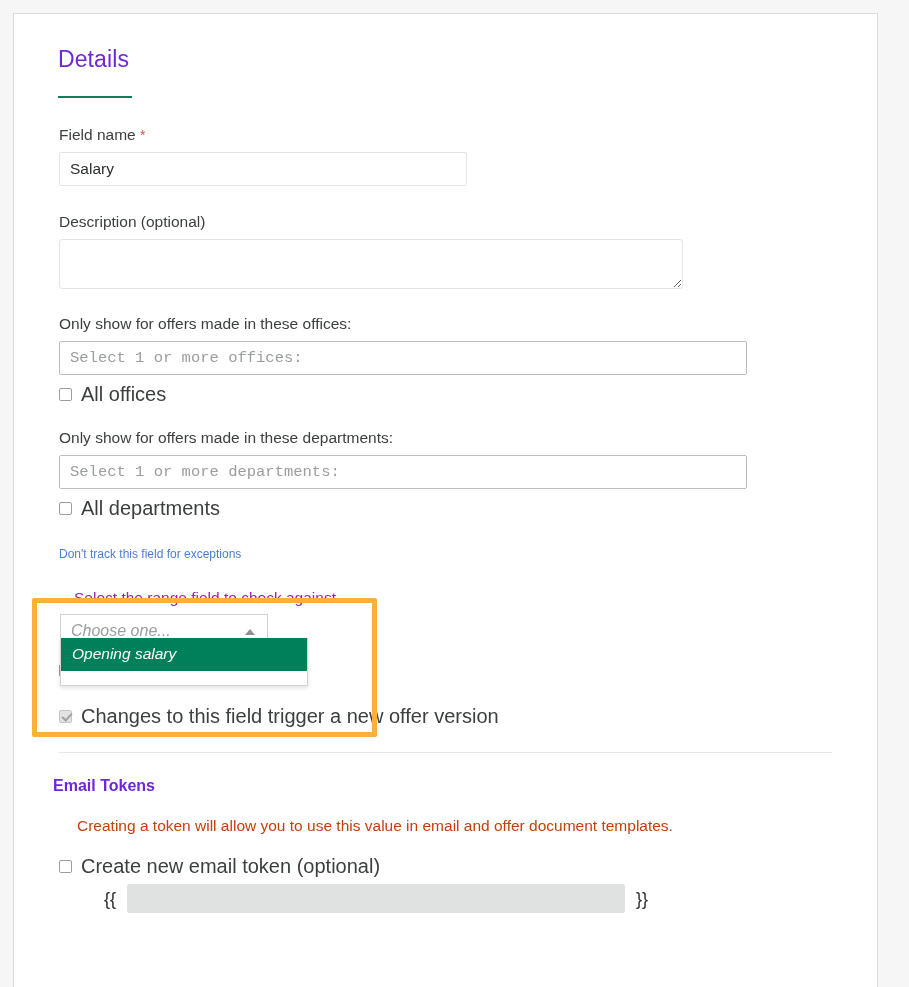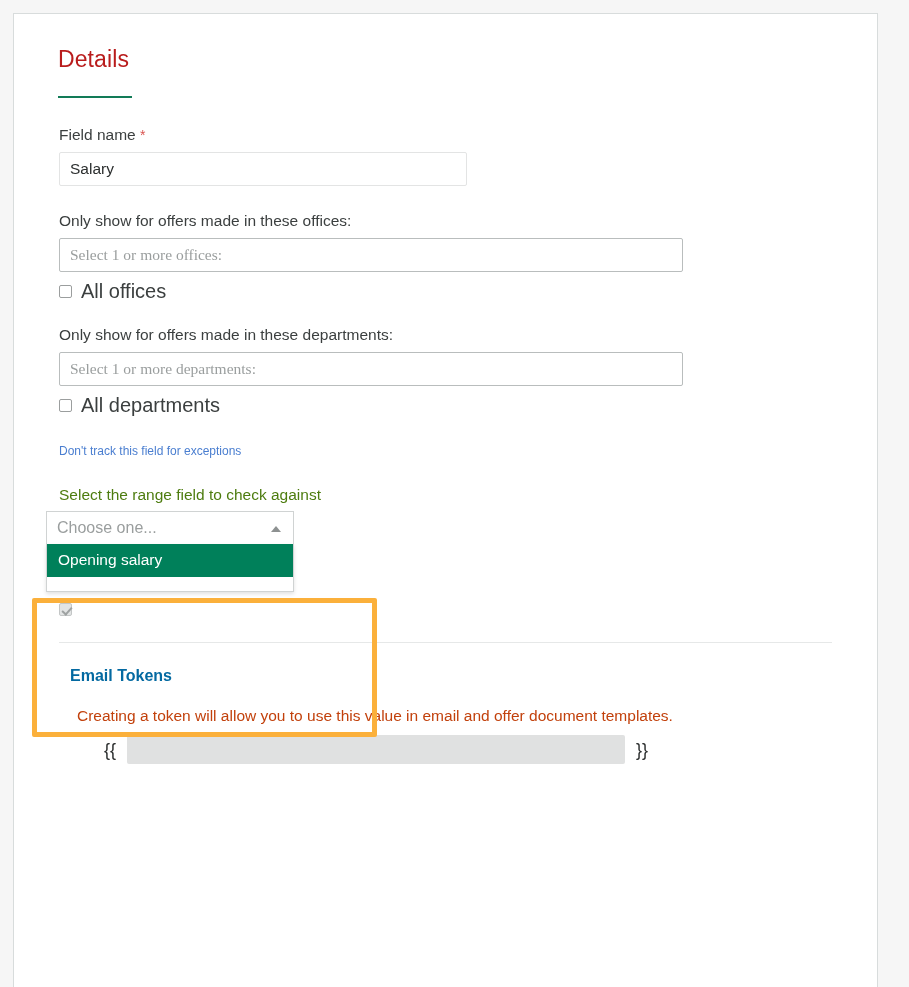--- a/index.html
+++ b/index.html
@@ -31,7 +31,7 @@
 
   
   .section-title {
-    color: #b91c1c;
+    color: #6d28d9;
     font-size: 23px;
     font-weight: 400;
     letter-spacing: .1px;

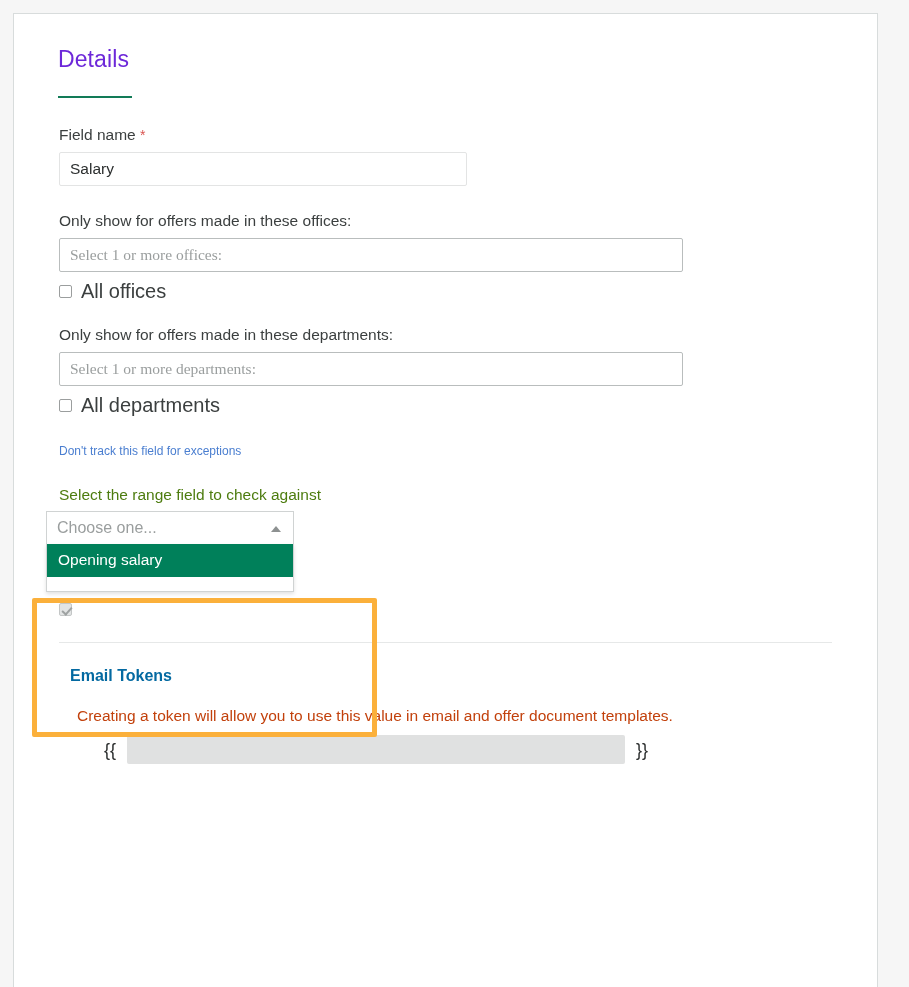--- a/index.html
+++ b/index.html
@@ -285,6 +285,10 @@
         <input class="text-input w-field" type="text" value="Salary" style="">
       </div>
 
+      <div class="field-block" style="margin-top:26px;">
+        <div class="field-label">Description (optional)</div>
+        <textarea class="textarea-input" placeholder="" style=""></textarea>
+      </div>
 
       <div class="field-block" style="margin-top:25px;">
         <div class="field-label">Only show for offers made in these offices:</div>

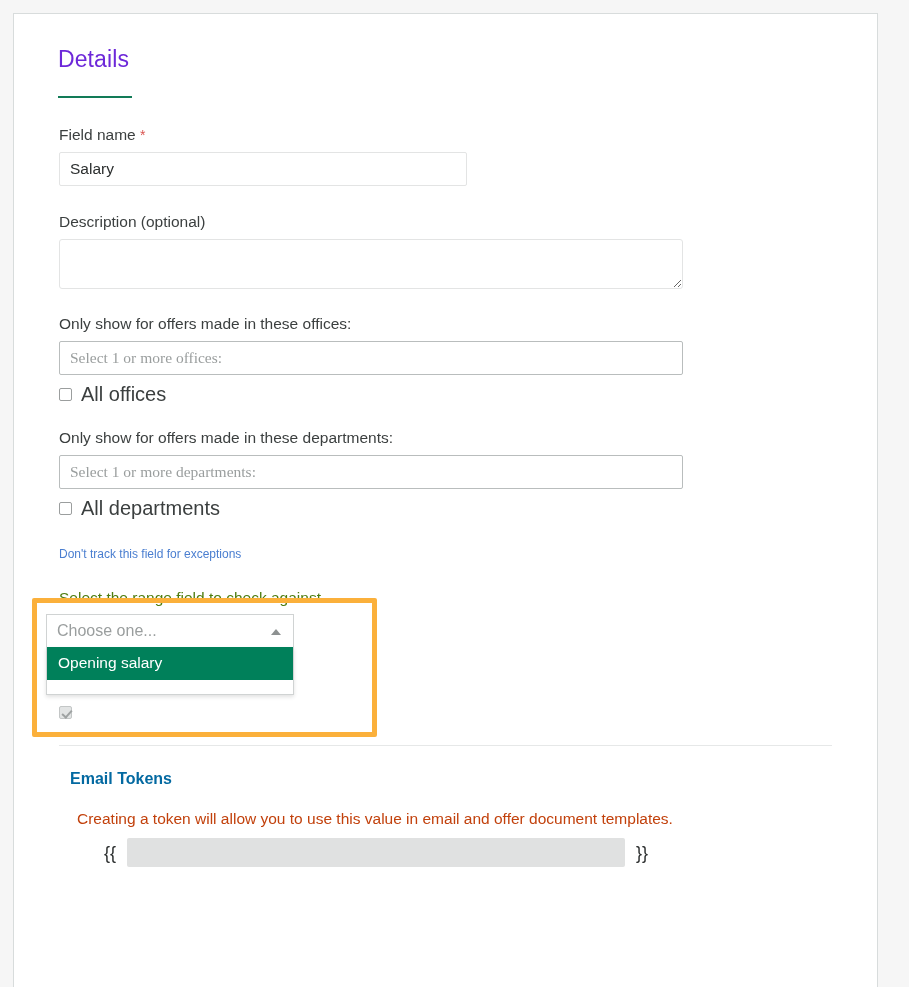--- a/index.html
+++ b/index.html
@@ -92,12 +92,12 @@
   .select-token {
     display: block;
     margin-left: 13px;
-    width: 624px;
+    width: 688px;
     height: 34px;
     border: 1px solid #b9bdbd;
     border-radius: 2px;
     background: #fff;
-    font-family: Liberation Serif, serif;
+    font-family: Liberation Mono, monospace;
     font-size: 15.5px;
     color: #9a9e9e;
     padding: 0 10px;

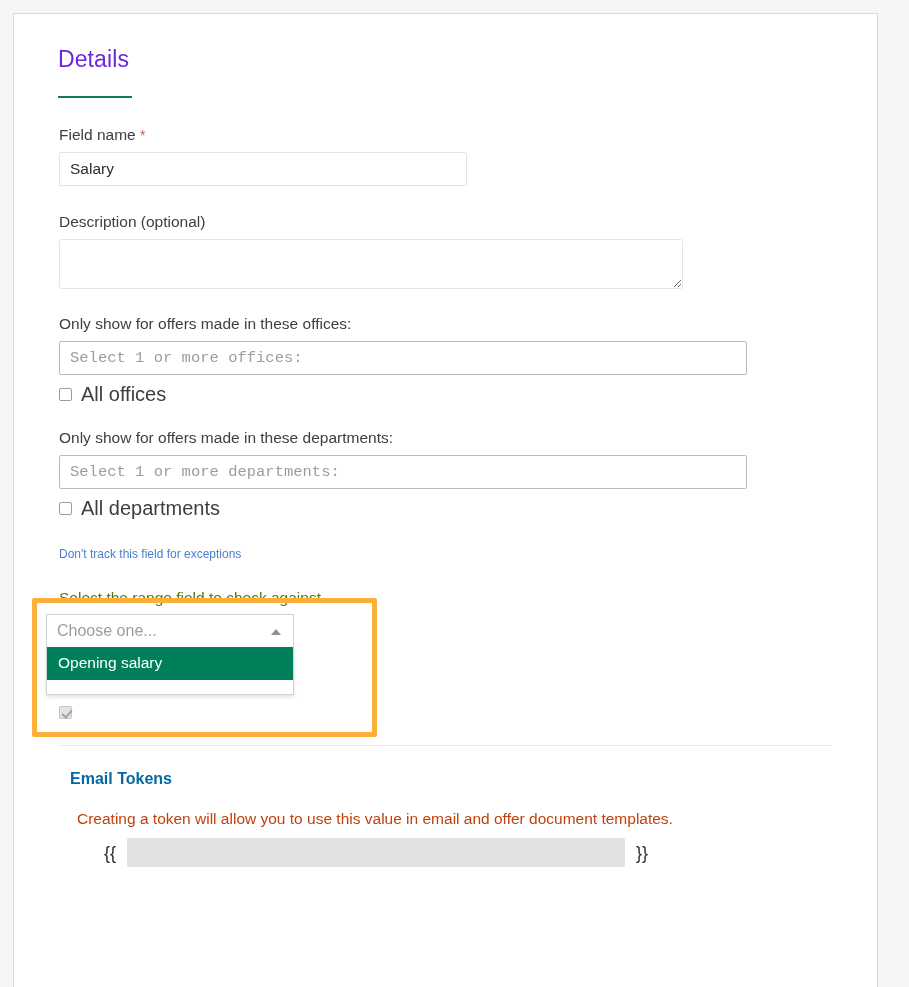--- a/index.html
+++ b/index.html
@@ -168,8 +168,8 @@
   .range-section { position: relative; margin-top: 24px; z-index: 30; }
   .range-label {
     font-size: 15.5px;
-    color: #4d7c0f;
-    margin: 0 0 6px 13px;
+    color: #a21caf;
+    margin: 0 0 6px 28px;
     line-height: 20px;
   }
   .select-wrap {

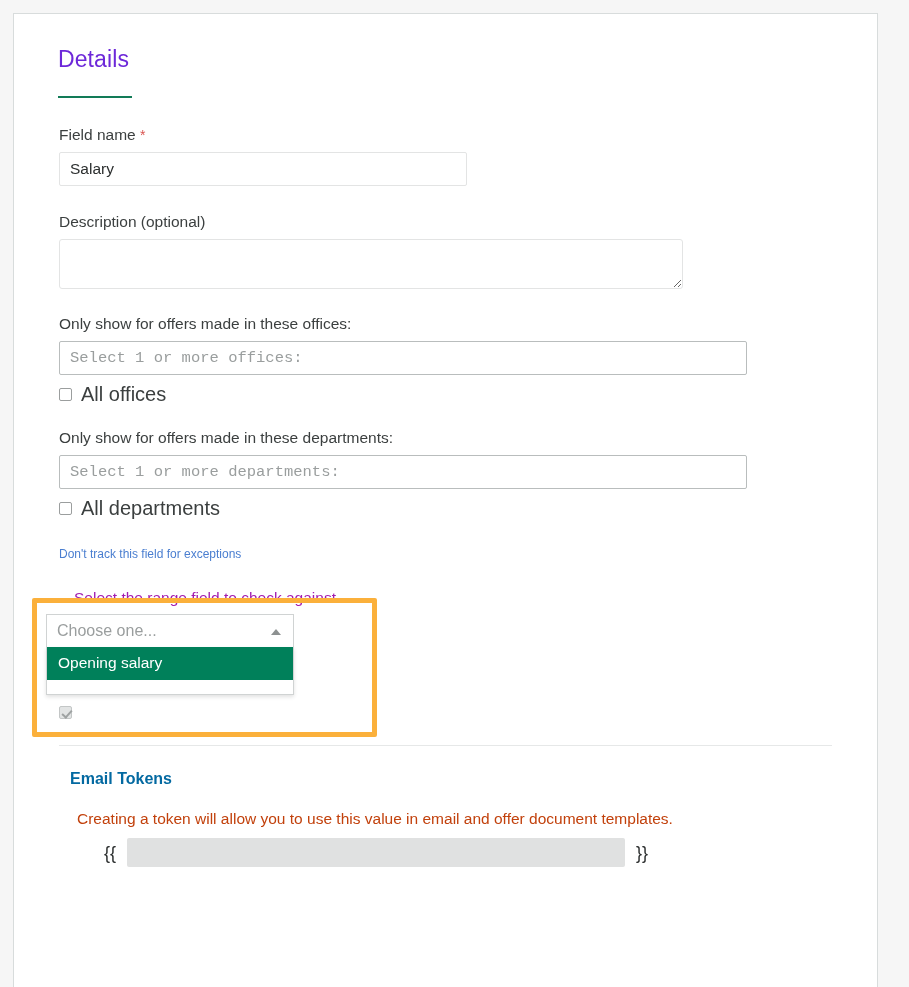--- a/index.html
+++ b/index.html
@@ -174,8 +174,9 @@
   }
   .select-wrap {
     position: relative;
-    margin-left: 0;
-    width: 248px;
+    margin-left: 14px;
+    width: 208px;
+    font-style: italic;
   }
   .select-box {
     position: relative;

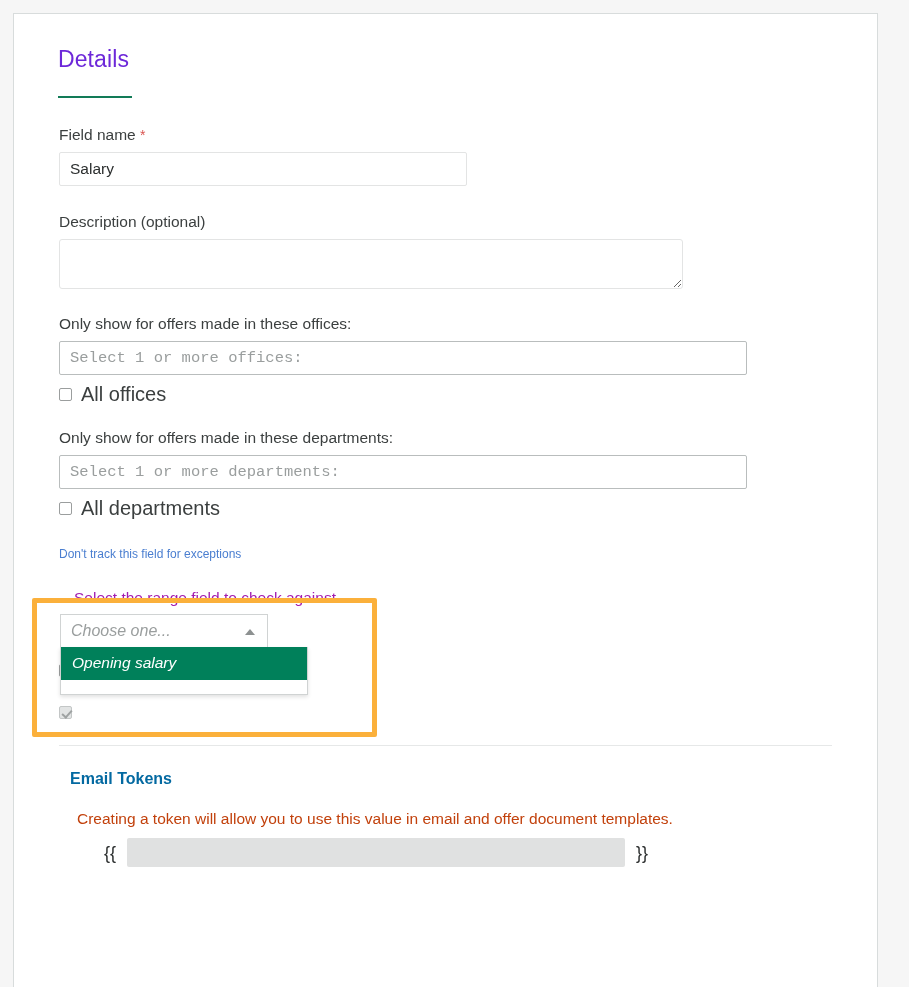--- a/index.html
+++ b/index.html
@@ -204,7 +204,7 @@
   }
   .select-menu {
     position: absolute;
-    left: 0; top: 33px;
+    left: 0; top: 24px;
     width: 248px;
     background: #fff;
     border: 1px solid #d0d3d3;

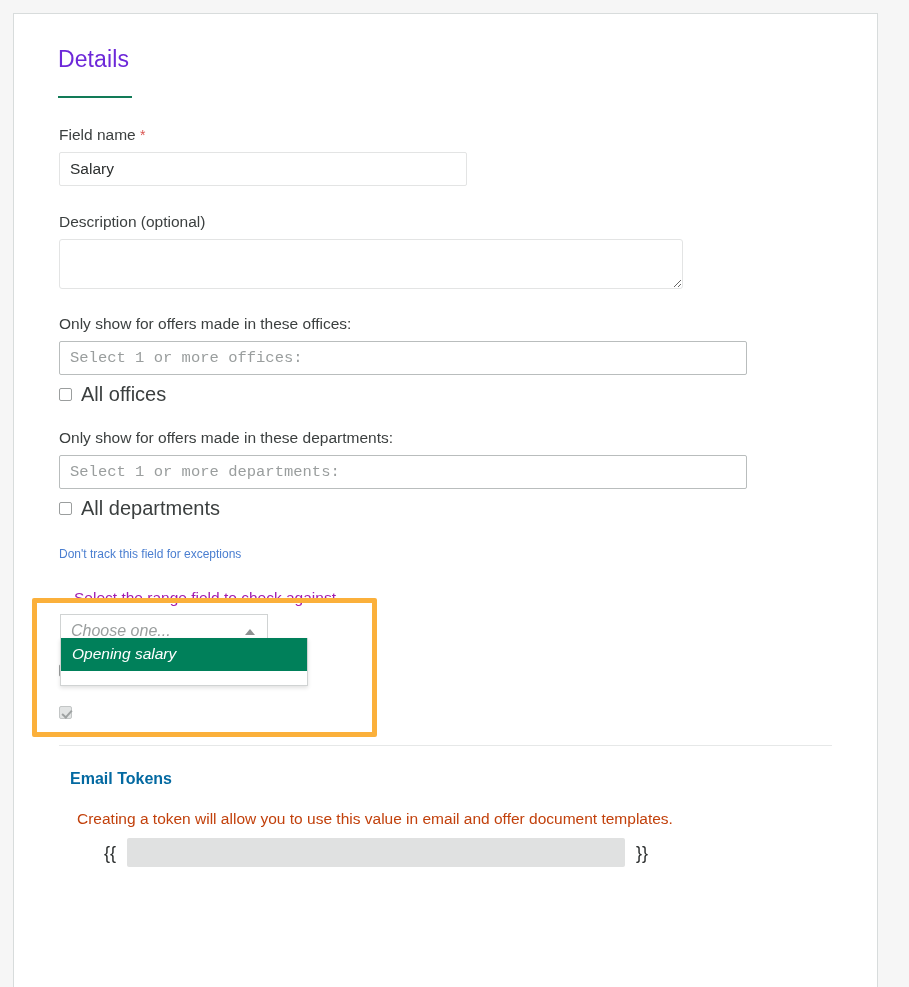--- a/index.html
+++ b/index.html
@@ -333,6 +333,7 @@
 
       <div class="cb-row" style="margin-top:26px;">
         <span class="cb checked-disabled"></span>
+        <span class="cb-label muted">Changes to this field trigger a new offer version</span>
       </div>
 
       <div class="divider" style="margin-top:26px;"></div>

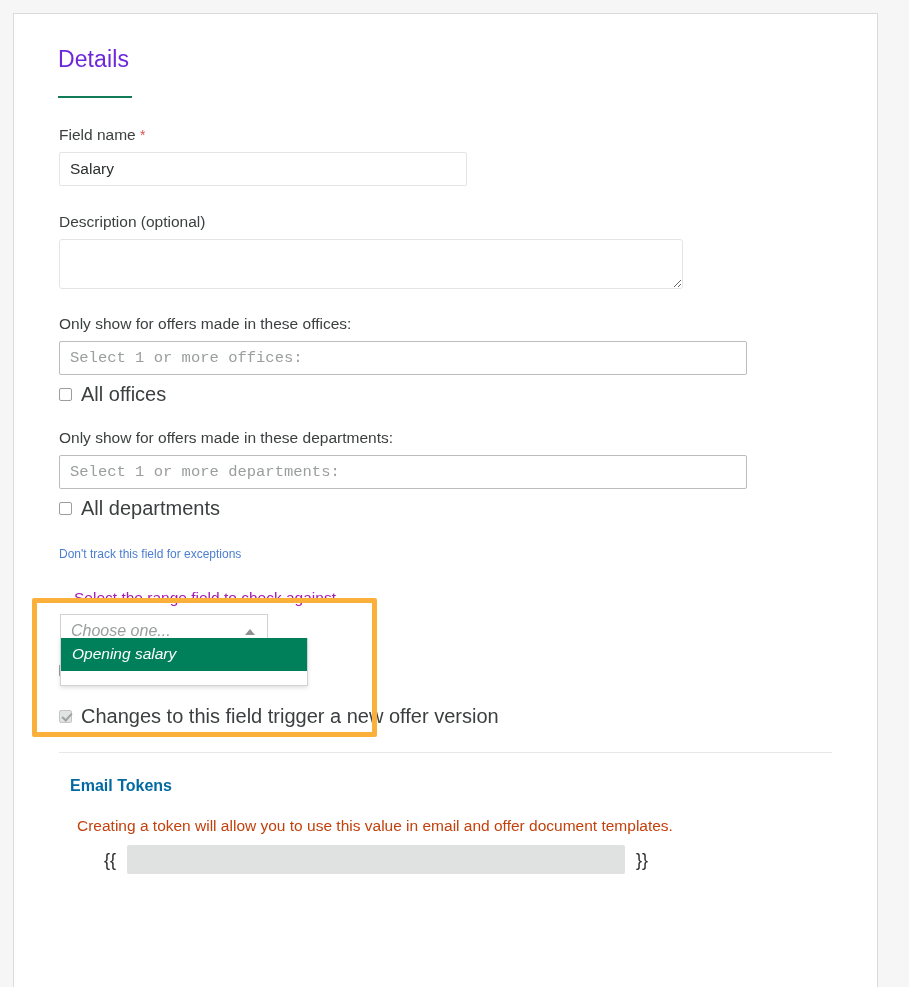--- a/index.html
+++ b/index.html
@@ -233,8 +233,8 @@
   .sub-heading {
     font-size: 16px;
     font-weight: bold;
-    color: #0369a1;
-    margin: 0 0 0 24px;
+    color: #6d28d9;
+    margin: 0 0 0 7px;
     line-height: 22px;
   }
   .body-text {

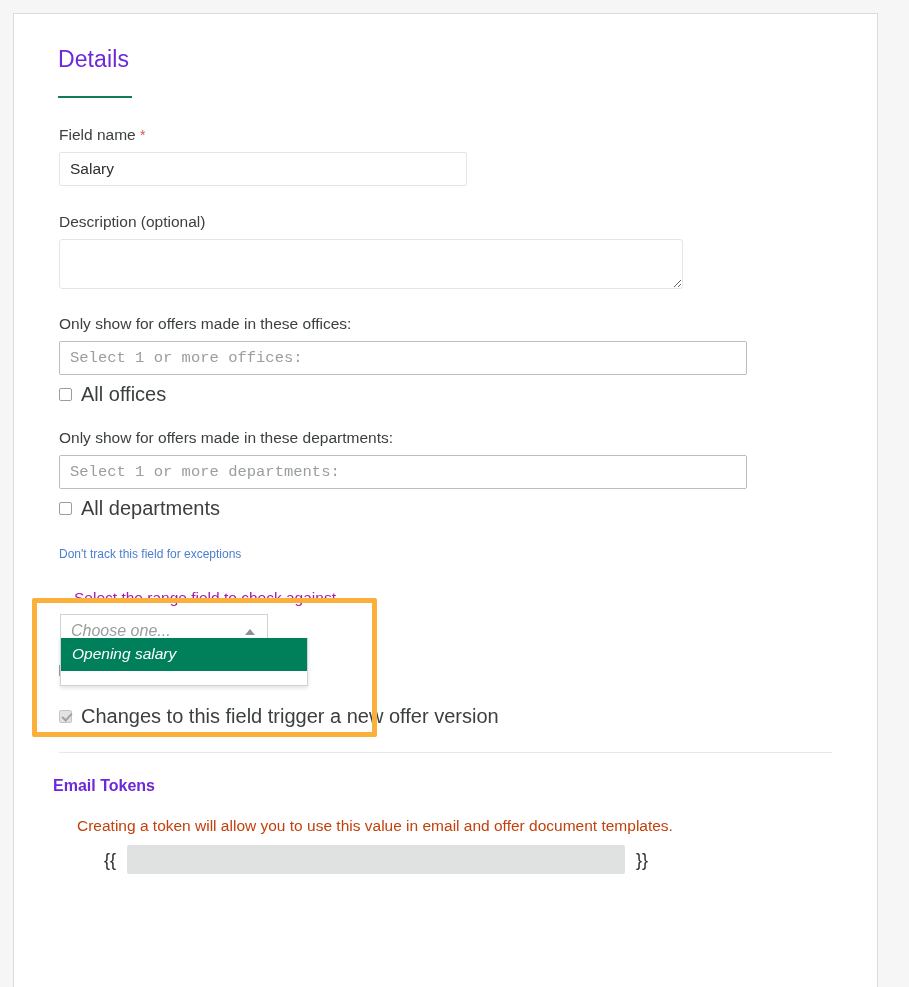--- a/index.html
+++ b/index.html
@@ -342,6 +342,10 @@
         <div class="sub-heading">Email Tokens</div>
         <div class="body-text" style="margin-top:18px;">Creating a token will allow you to use this value in email and offer document templates.</div>
 
+        <div class="cb-row" style="margin-top:19px;">
+          <span class="cb"></span>
+          <span class="cb-label">Create new email token (optional)</span>
+        </div>
 
         <div class="token-row">
           <span class="brace">{{</span>

